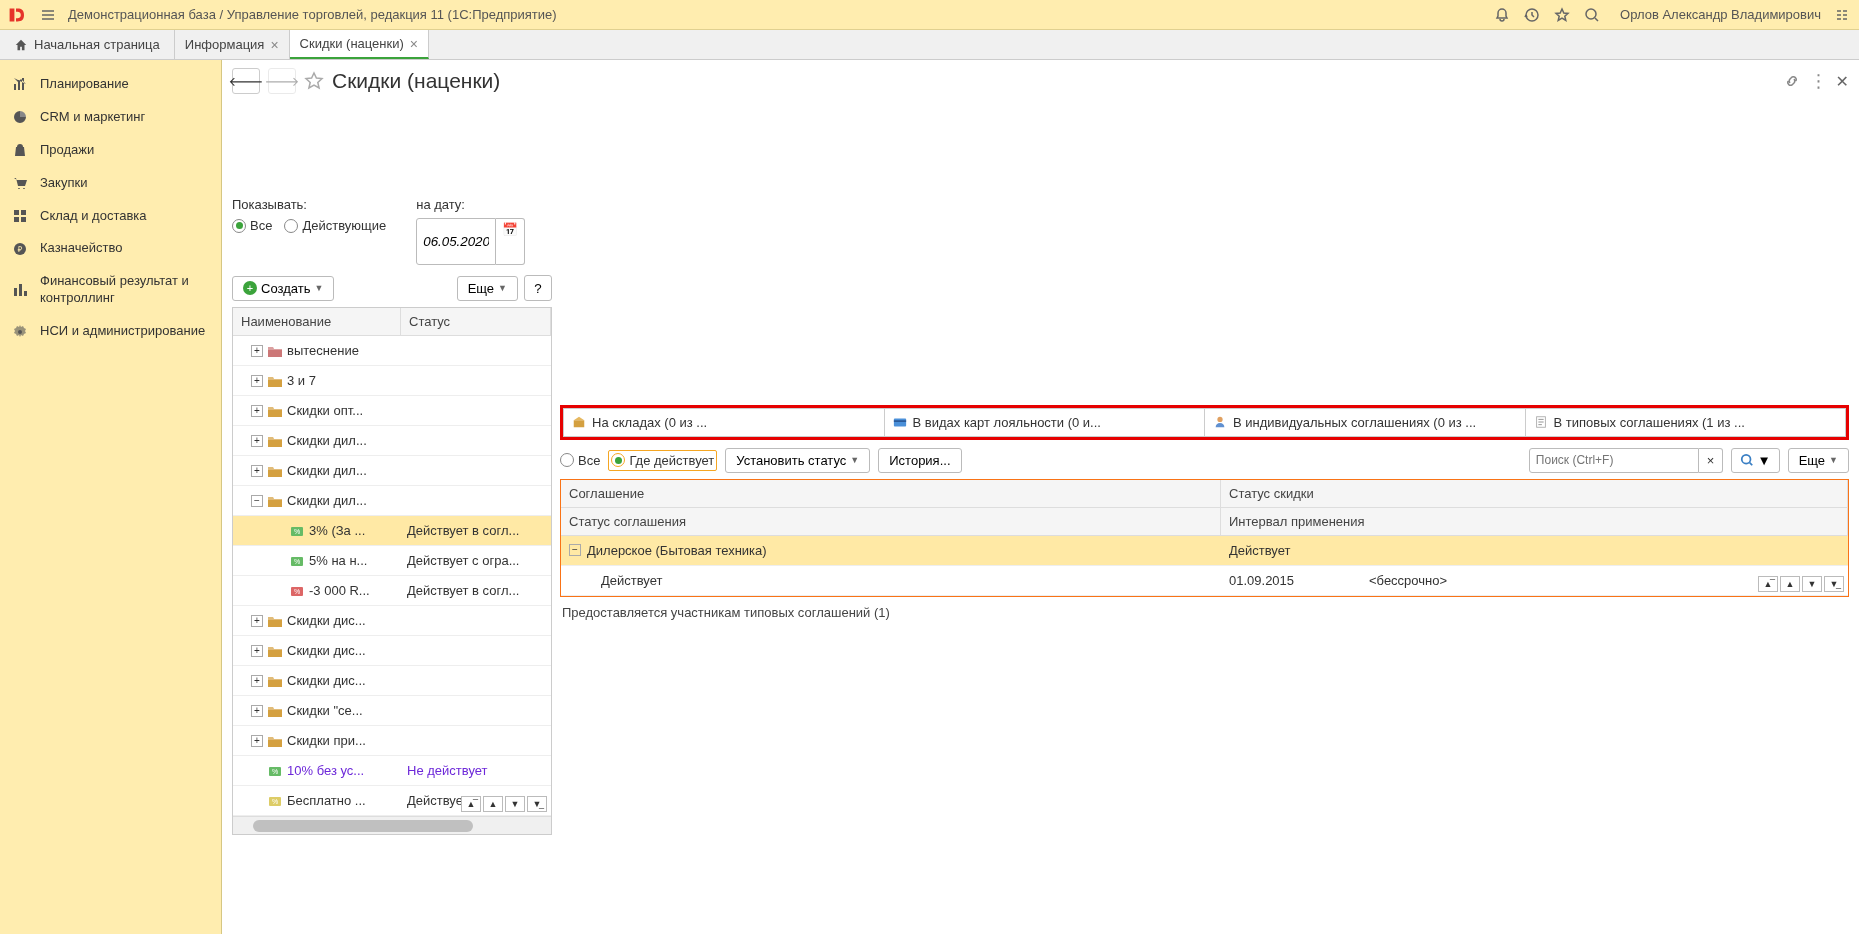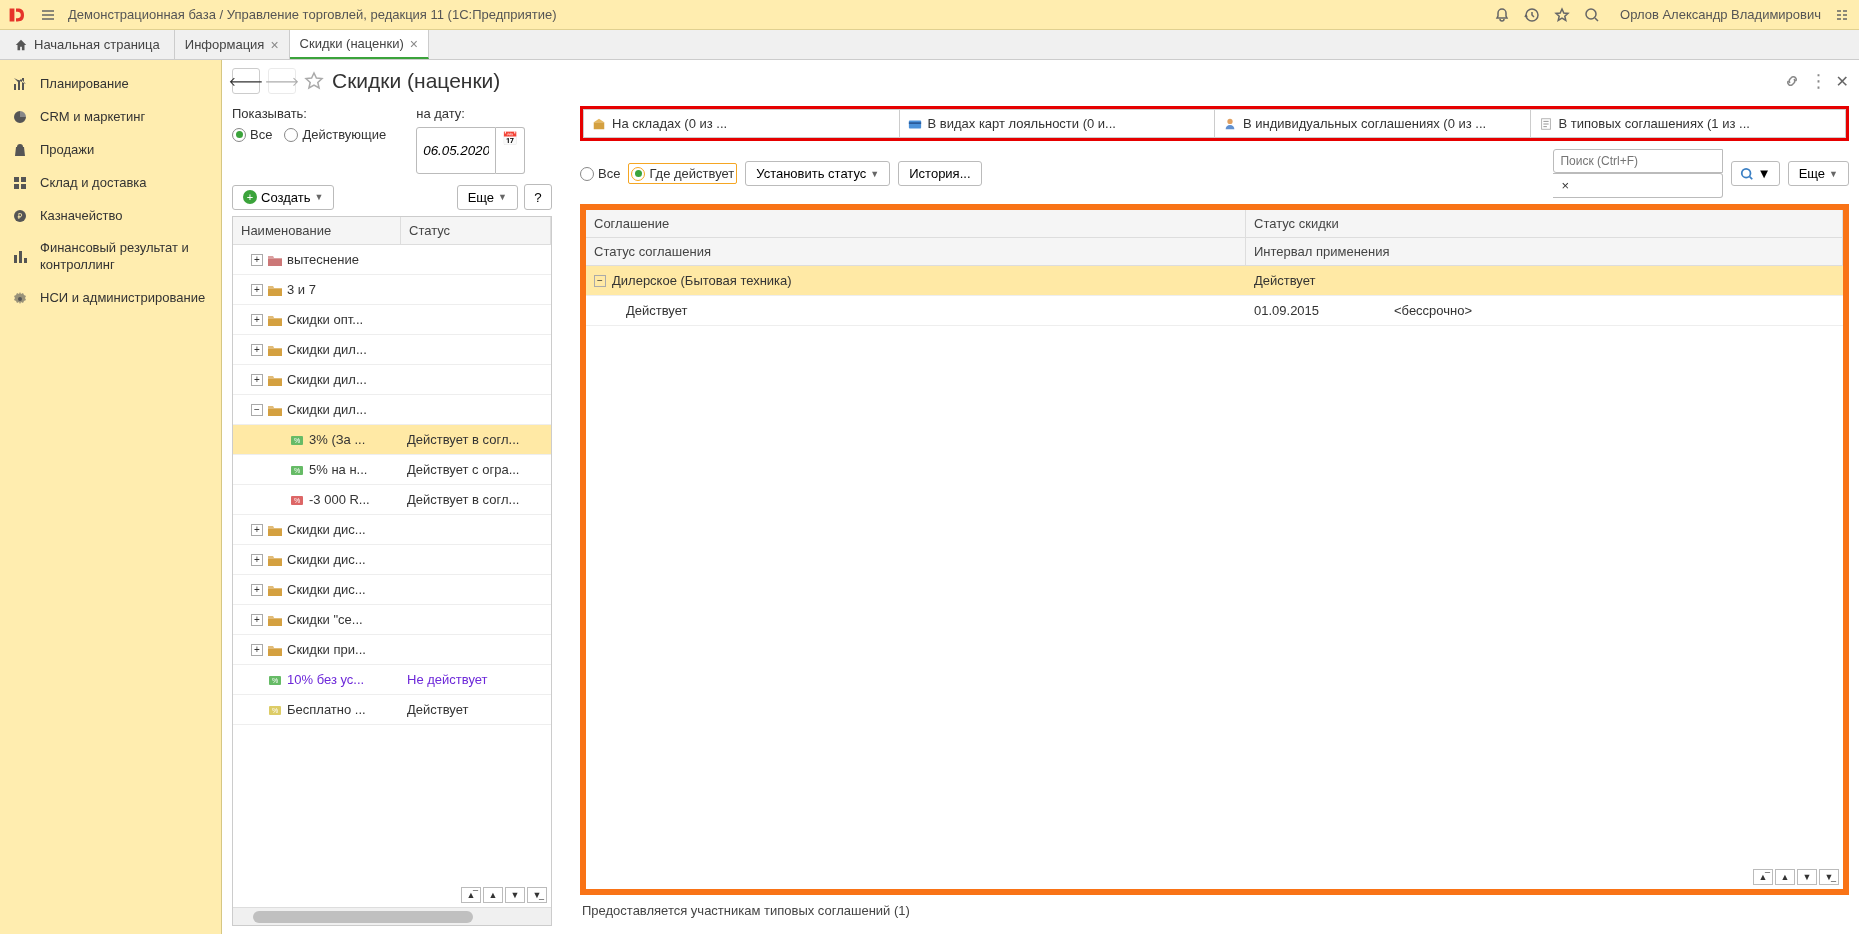--- a/index.html
+++ b/index.html
@@ -192,6 +192,12 @@
       </div>
     <div class="item">
         <svg viewBox="0 0 16 16">
+          <path fill="#555" d="M2 3h2l2 8h7l2-6H5M6 13a1 1 0 1 0 2 0M11 13a1 1 0 1 0 2 0"></path>
+        </svg>
+        <span>Закупки</span>
+      </div>
+    <div class="item">
+        <svg viewBox="0 0 16 16">
           <path fill="#555" d="M2 2h5v5H2zm7 0h5v5H9zM2 9h5v5H2zm7 0h5v5H9z"></path>
         </svg>
         <span>Склад и доставка</span>

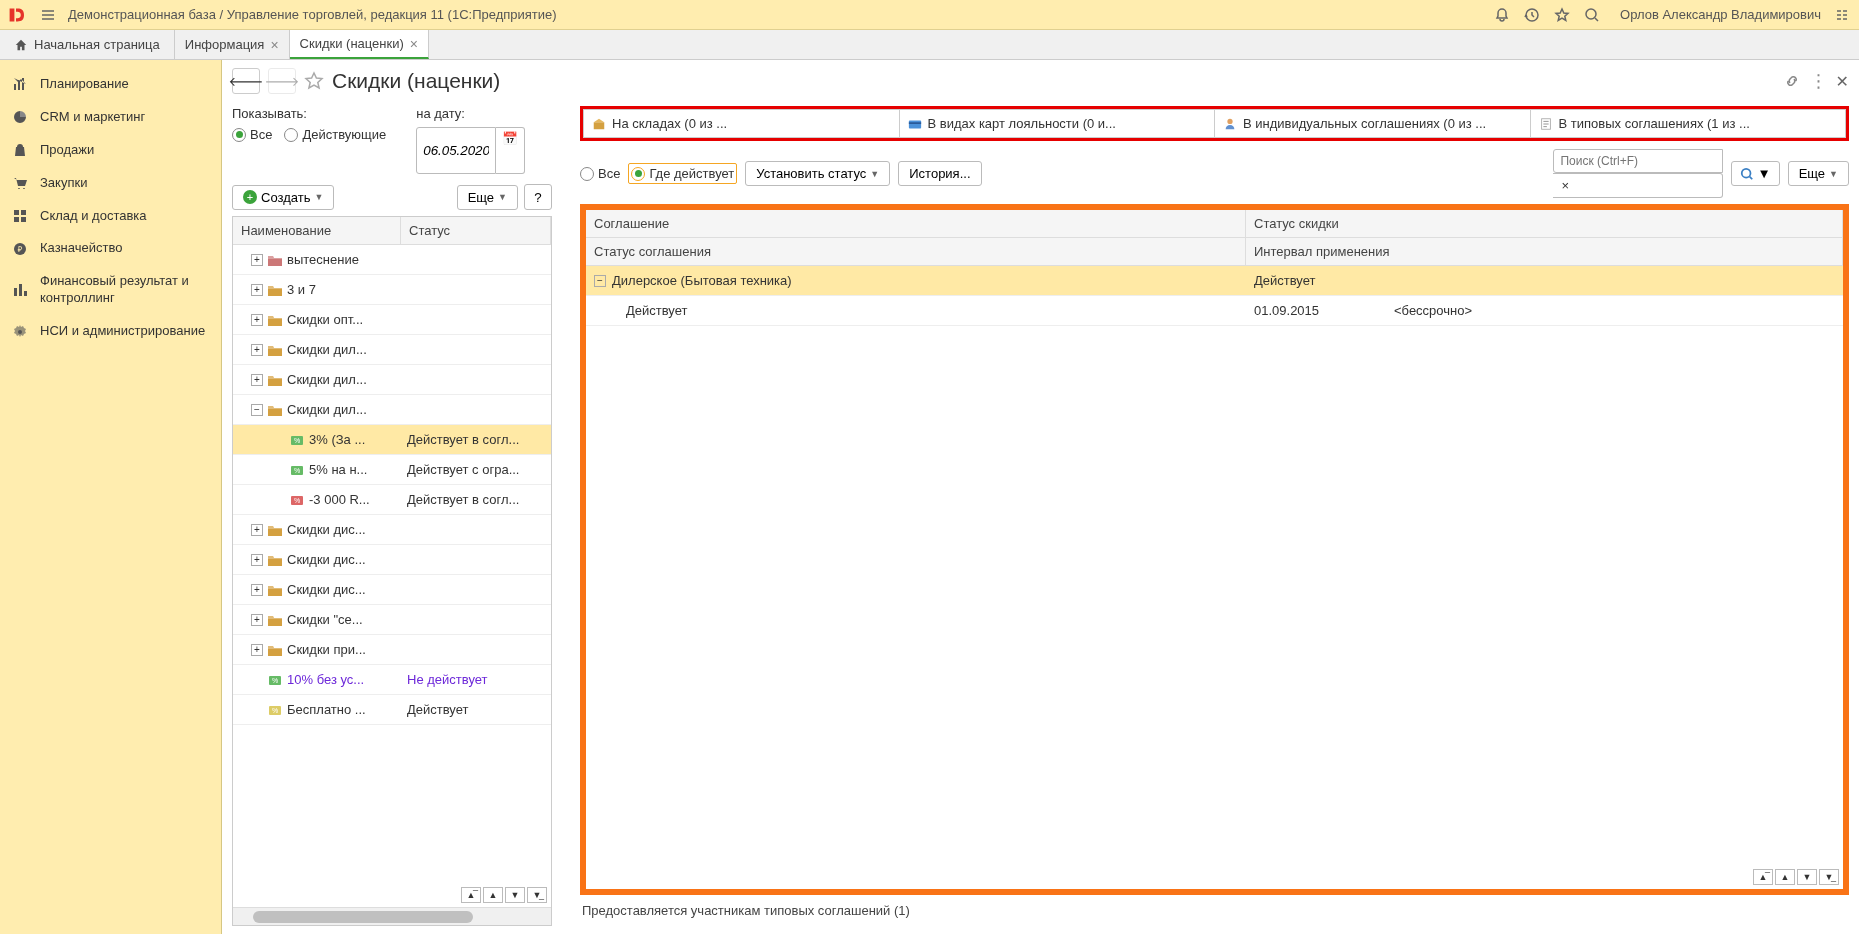--- a/index.html
+++ b/index.html
@@ -42,7 +42,7 @@
 .header-right .close { font-size: 16px; color: #666; cursor: pointer; }
 
 
-.body2 { display: flex; flex: 1; gap: 28px; overflow: hidden; }
+.body2 { display: flex; flex: 1; gap: 8px; overflow: hidden; align-items: center; }
 .leftpane { width: 320px; display: flex; flex-direction: column; }
 .rightpane { flex: 1; display: flex; flex-direction: column; overflow: hidden; }
 

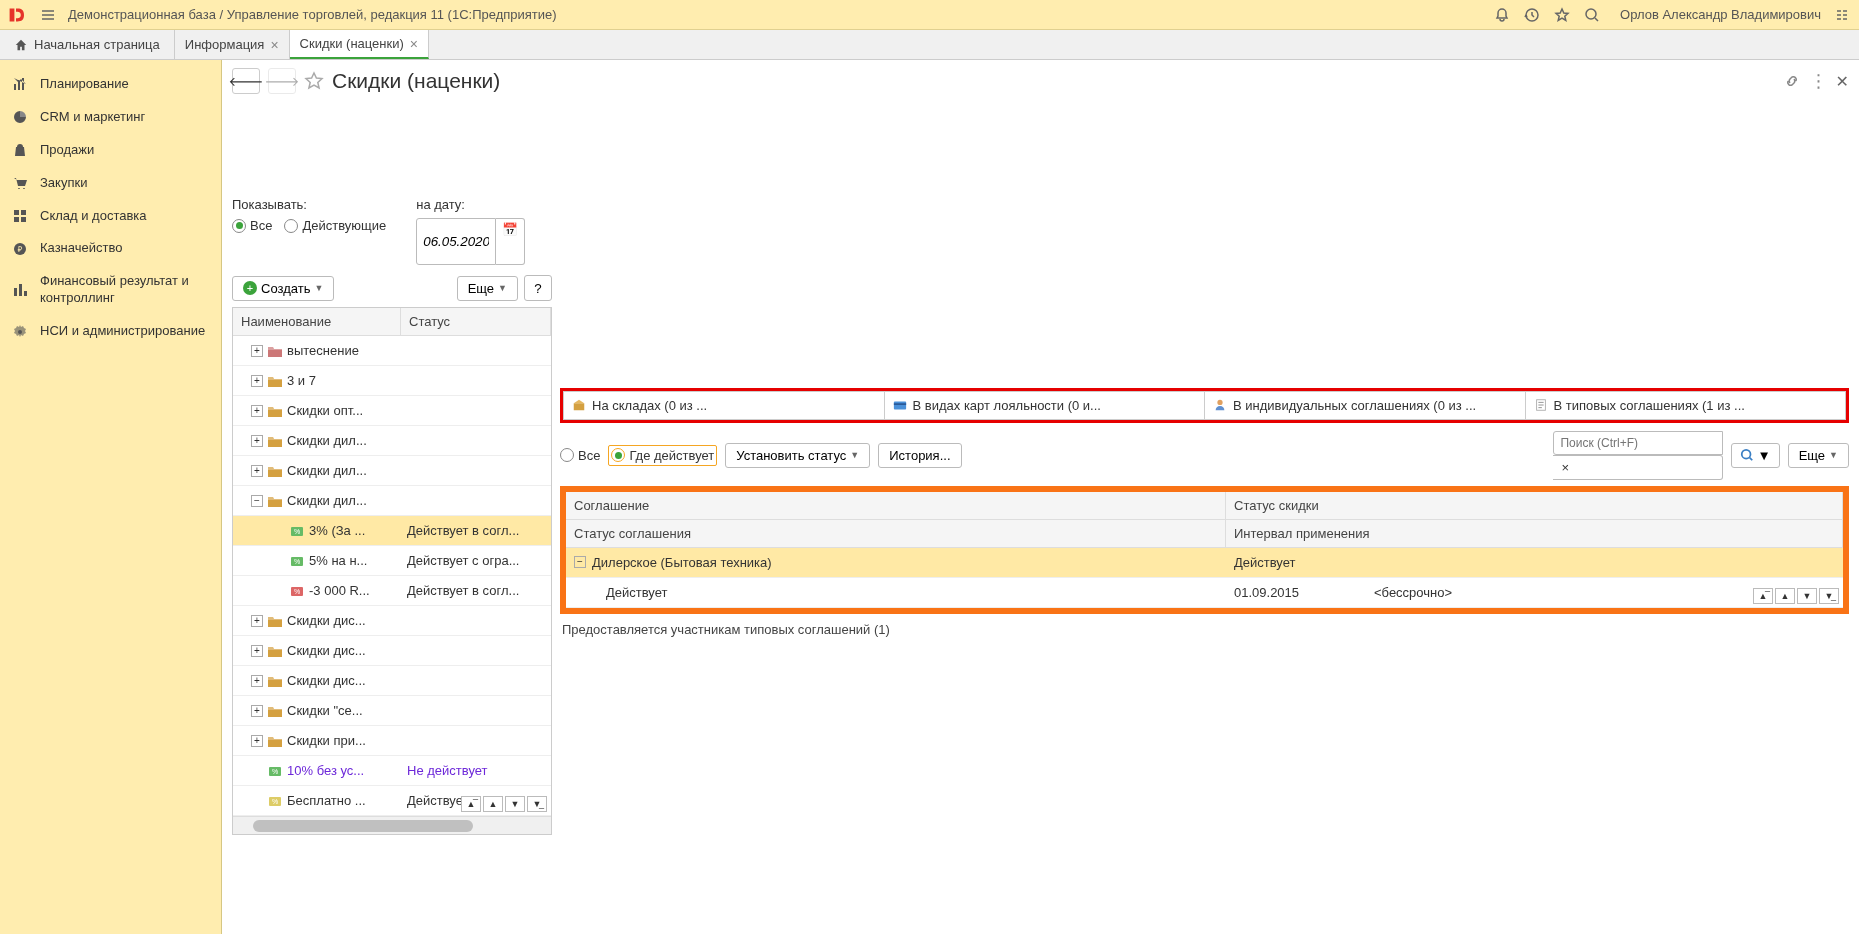--- a/index.html
+++ b/index.html
@@ -95,7 +95,7 @@
 .rfilter .radio-circ.active { border: 1px solid #f5a623; }
 .rfilter .radio-circ.active.checked::after { background: #3ba33b; }
 .radio-wrap-active { border: 1px solid #f5a623; padding: 2px 2px; border-radius: 2px; }
-.searchbox { display: flex; margin-left: auto; flex-direction: column; }
+.searchbox { display: flex; margin-left: auto; }
 .searchbox input { border: 1px solid #bbb; padding: 4px 6px; width: 170px; border-radius: 3px 0 0 3px; font-size: 12px; color: #999; }
 .searchbox .x { border: 1px solid #bbb; border-left: none; padding: 4px 8px; border-radius: 0 3px 3px 0; cursor: pointer; }
 .searchbtn { border: 1px solid #bbb; padding: 4px 8px; border-radius: 3px; cursor: pointer; background: #fff; display: flex; align-items: center; gap: 3px; }

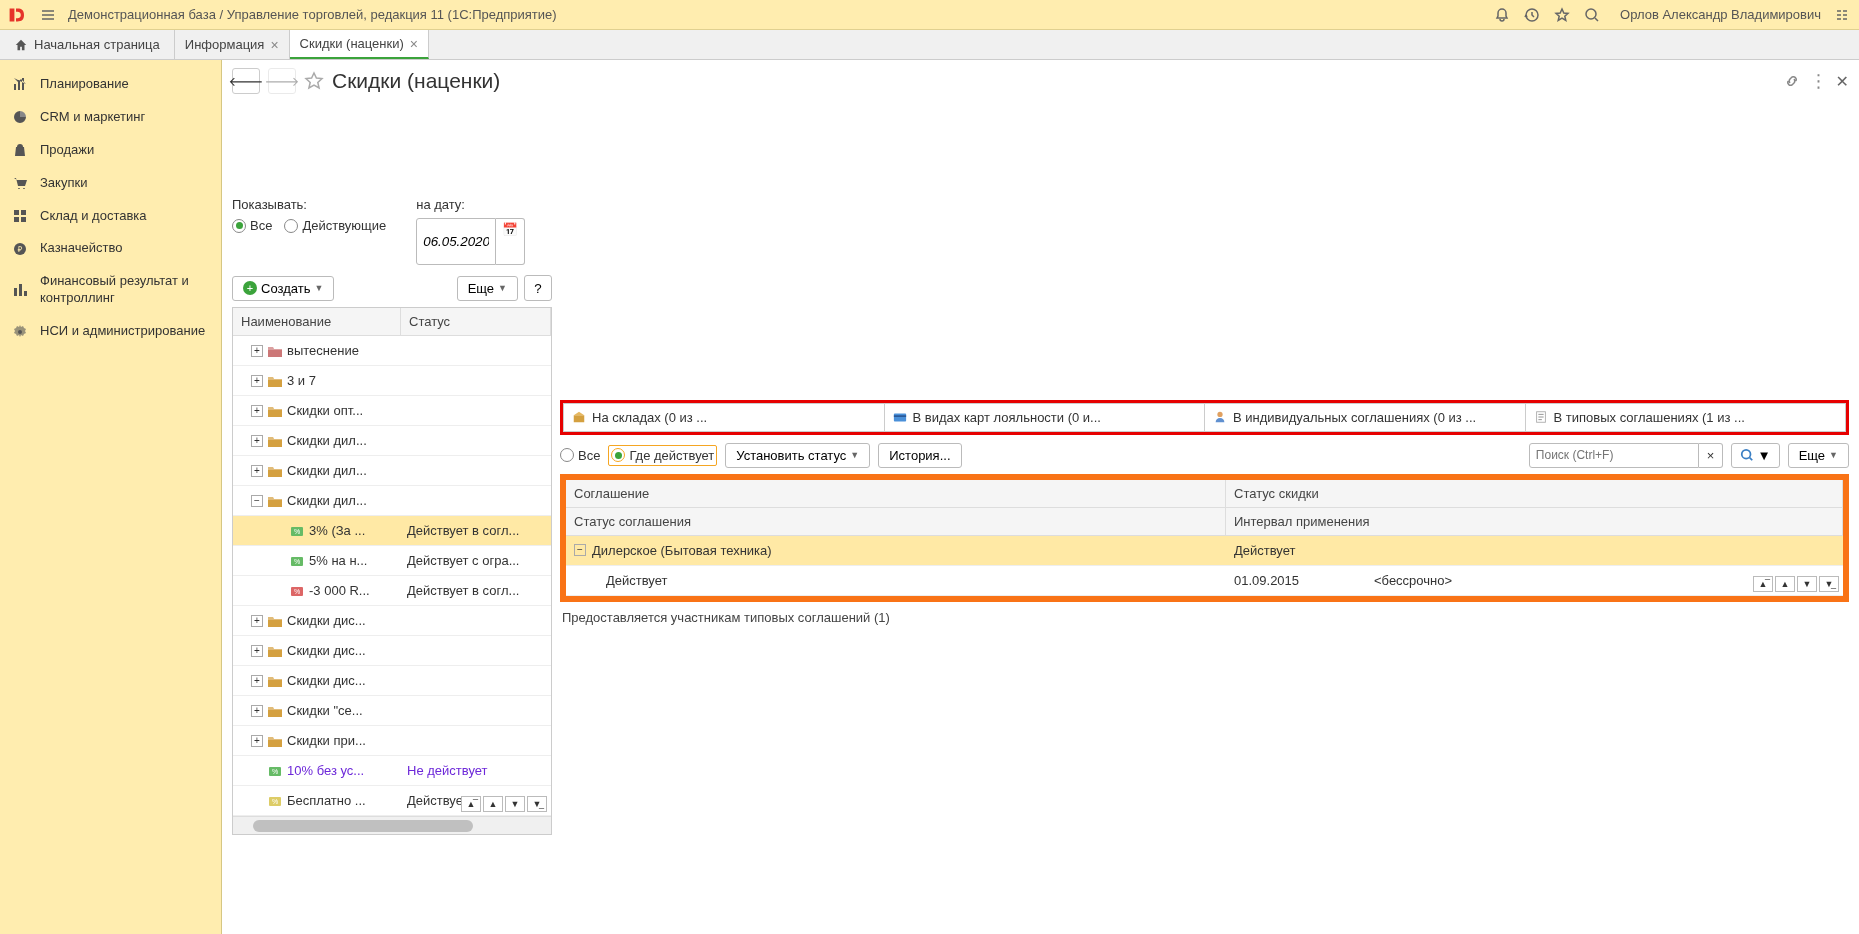--- a/index.html
+++ b/index.html
@@ -102,7 +102,7 @@
 .searchbtn svg { width: 14px; height: 14px; fill: none; stroke: #3a7fc4; stroke-width: 2; }
 
 
-.rgrid { border: 6px solid #f97316; flex: 1; display: flex; flex-direction: column; overflow: hidden; position: relative; }
+.rgrid { border: 1px solid #f97316; flex: 1; display: flex; flex-direction: column; overflow: hidden; position: relative; }
 .rghead { display: flex; background: #f5f5f5; border-bottom: 1px solid #ddd; }
 .rghead .th { padding: 6px 8px; border-right: 1px solid #ddd; color: #444; }
 .rghead2 { display: flex; background: #f5f5f5; border-bottom: 1px solid #ddd; }

